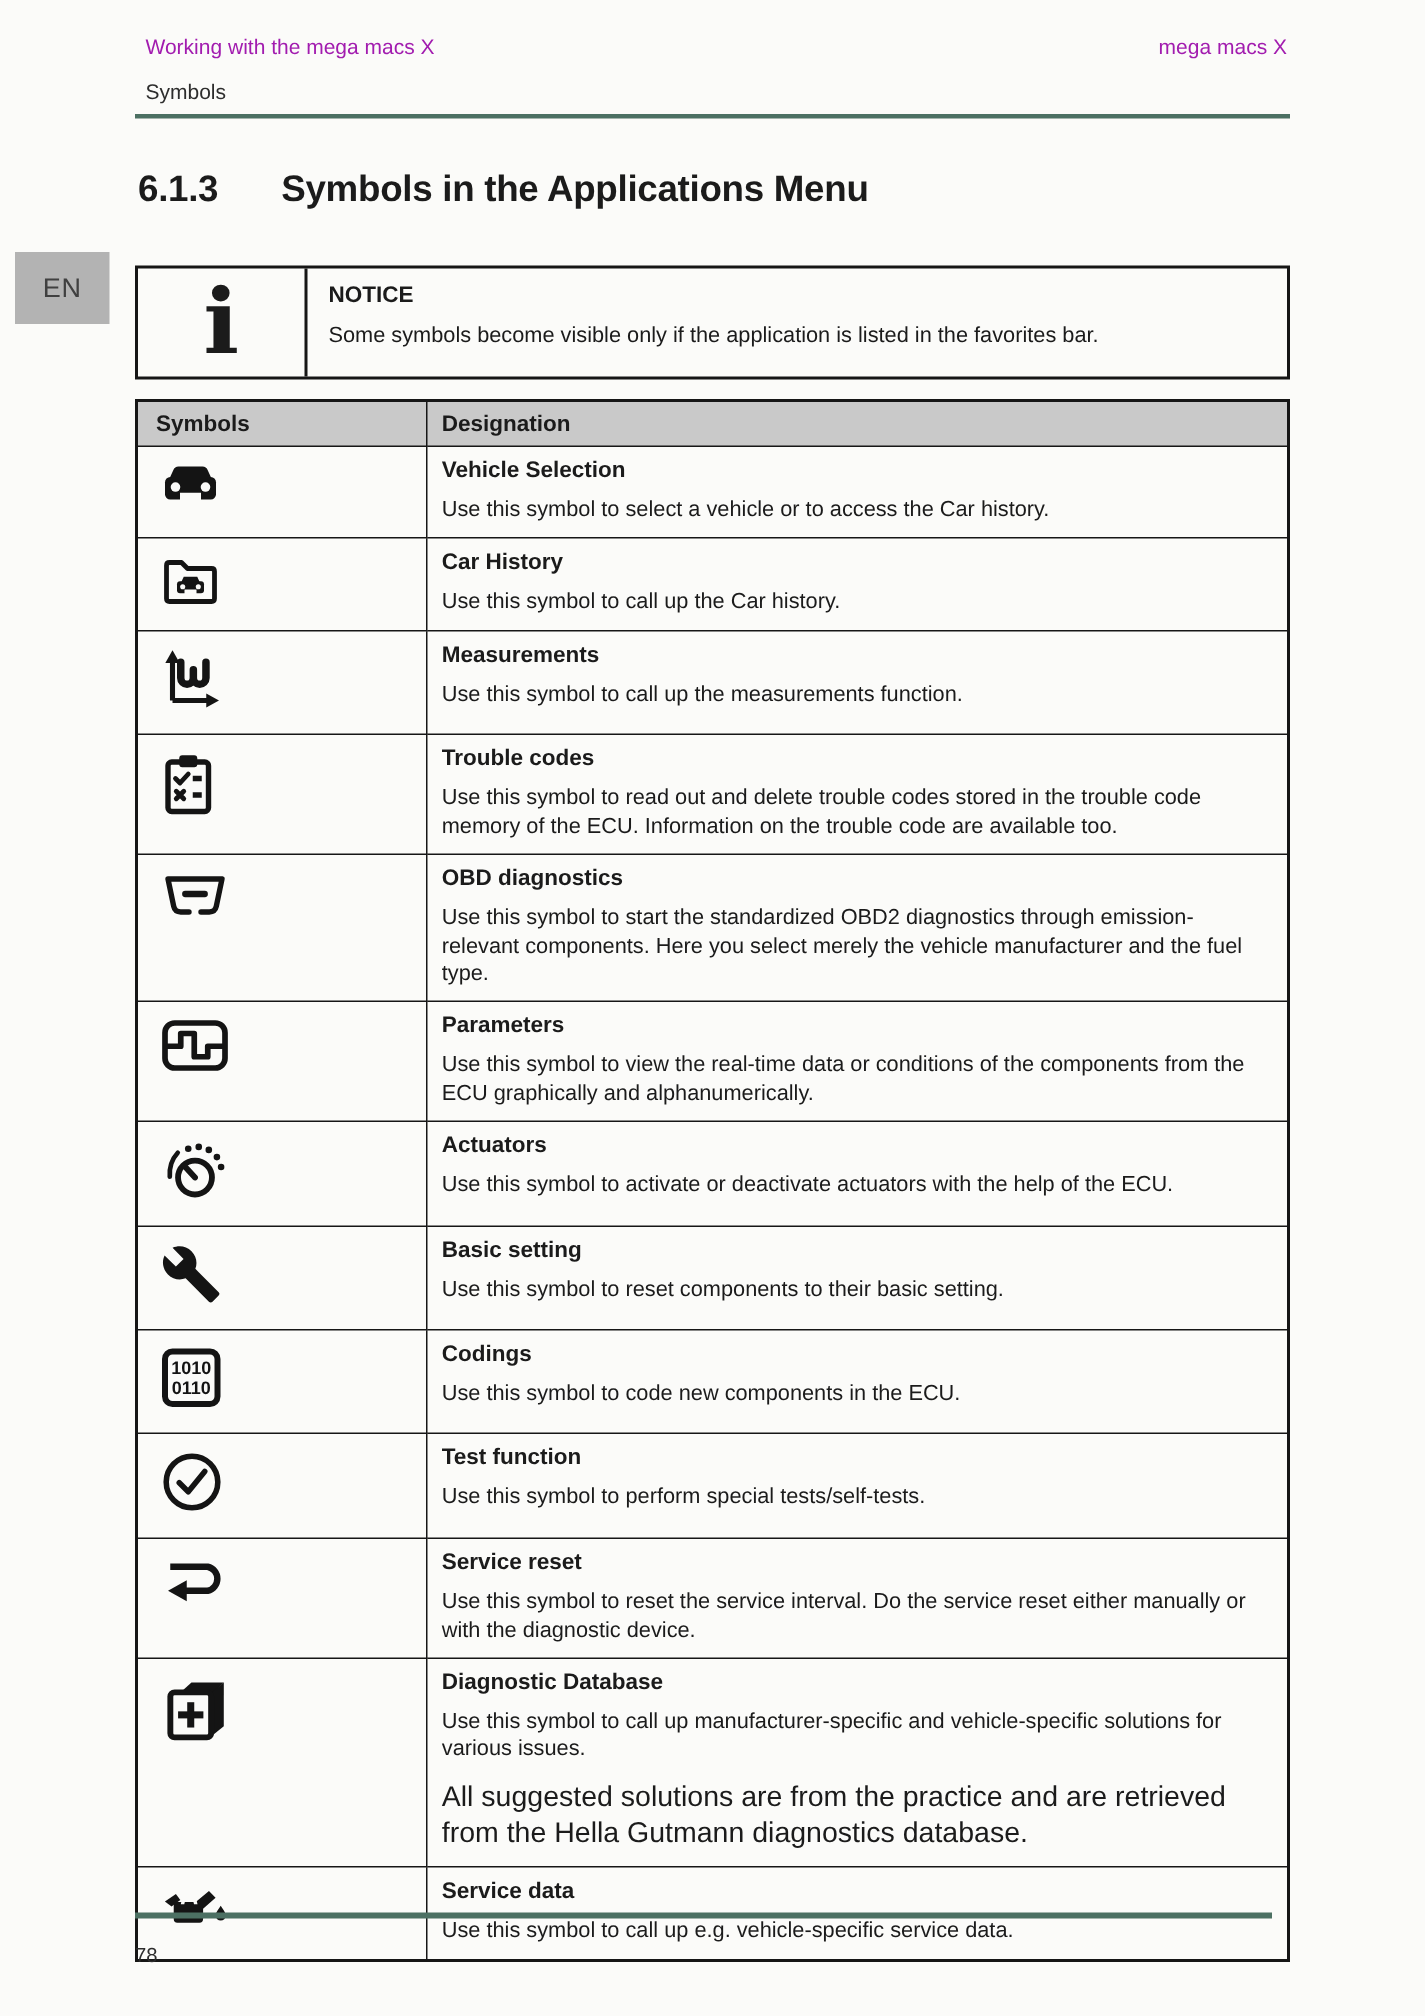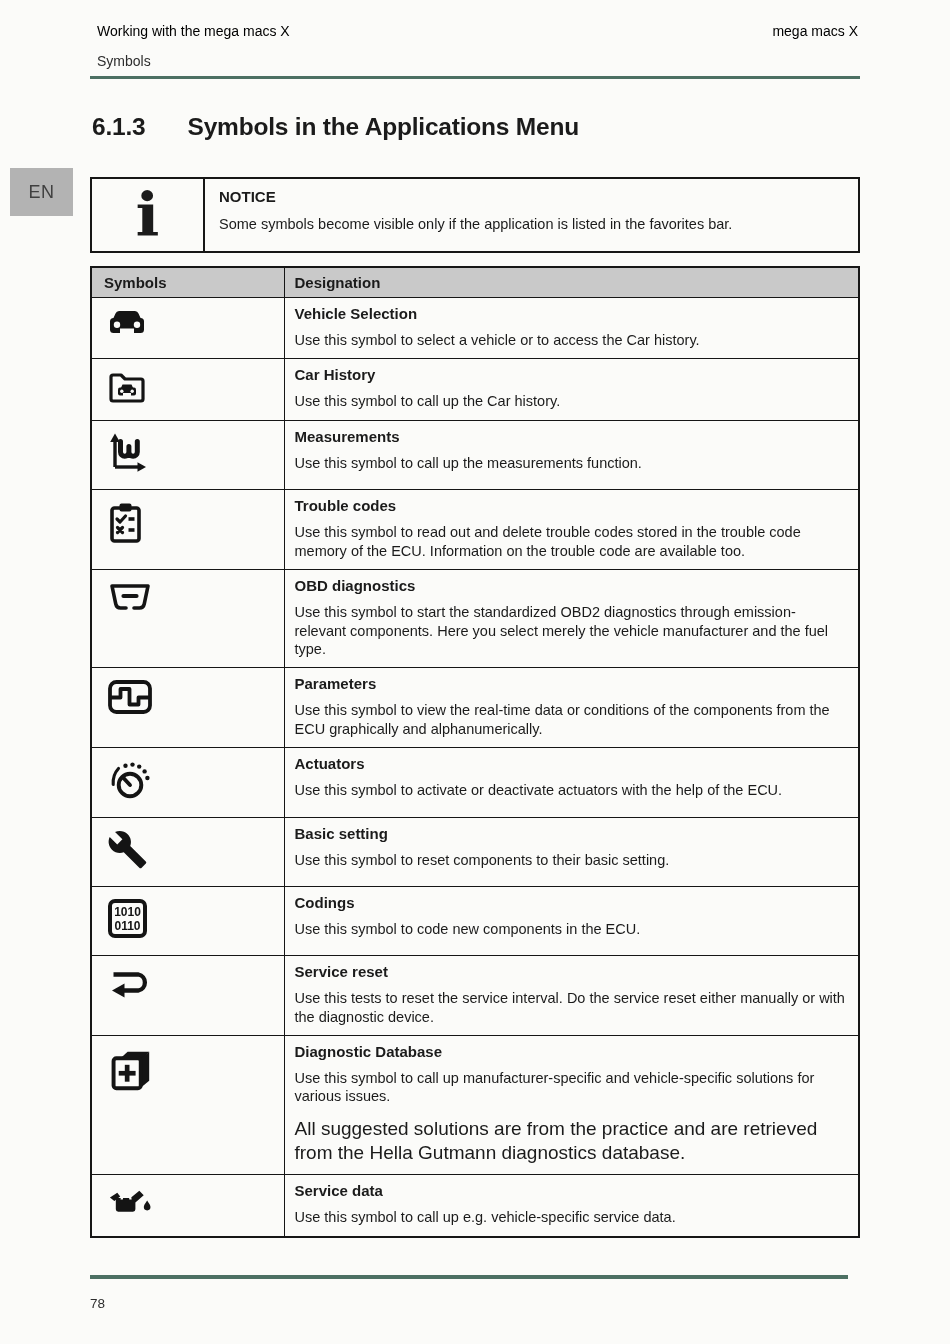--- a/index.html
+++ b/index.html
@@ -15,7 +15,7 @@
   .content { position:absolute; left:90px; width:770px; top:0; }
 
   
-  .doc-header-row1 { display:flex; justify-content:space-between; margin-top:23px; font-size:14px; color:#000000; padding:0 2px 0 7px;}
+  .doc-header-row1 { display:flex; justify-content:space-between; margin-top:23px; font-size:14px; color:#a21caf; padding:0 2px 0 7px;}
   .doc-header-sub { margin-top:14px; font-size:14px; color:#2d2d2d; padding-left:7px;}
   .rule-top { height:3px; background:#4c7063; margin-top:7px; }
 

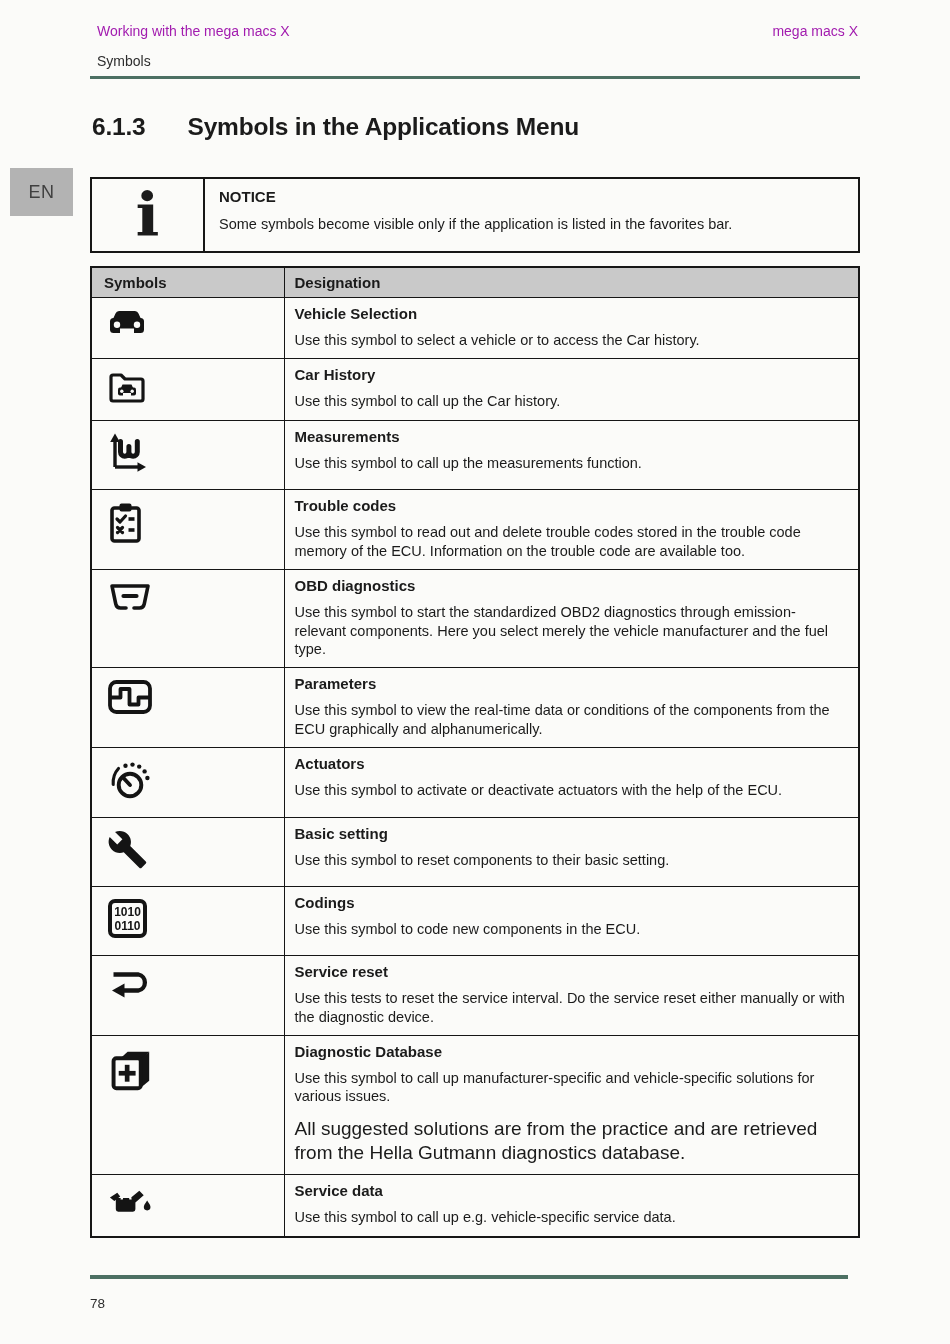--- a/index.html
+++ b/index.html
@@ -231,6 +231,18 @@
         </td>
       </tr>
 
+      <tr>
+        <td class="icon-cell">
+          <svg class="icn" width="42" height="42" viewBox="0 0 42 42">
+            <circle cx="21" cy="21" r="17.2" fill="none" stroke="#141414" stroke-width="3.7"></circle>
+            <path d="M12.5,21.5 L18.5,27.5 L29.5,14" fill="none" stroke="#141414" stroke-width="3.7" stroke-linecap="round" stroke-linejoin="round"></path>
+          </svg>
+        </td>
+        <td class="desc-cell">
+          <div class="row-title">Test function</div>
+          <div class="row-desc">Use this symbol to perform special tests/self-tests.</div>
+        </td>
+      </tr>
 
       <tr>
         <td class="icon-cell">

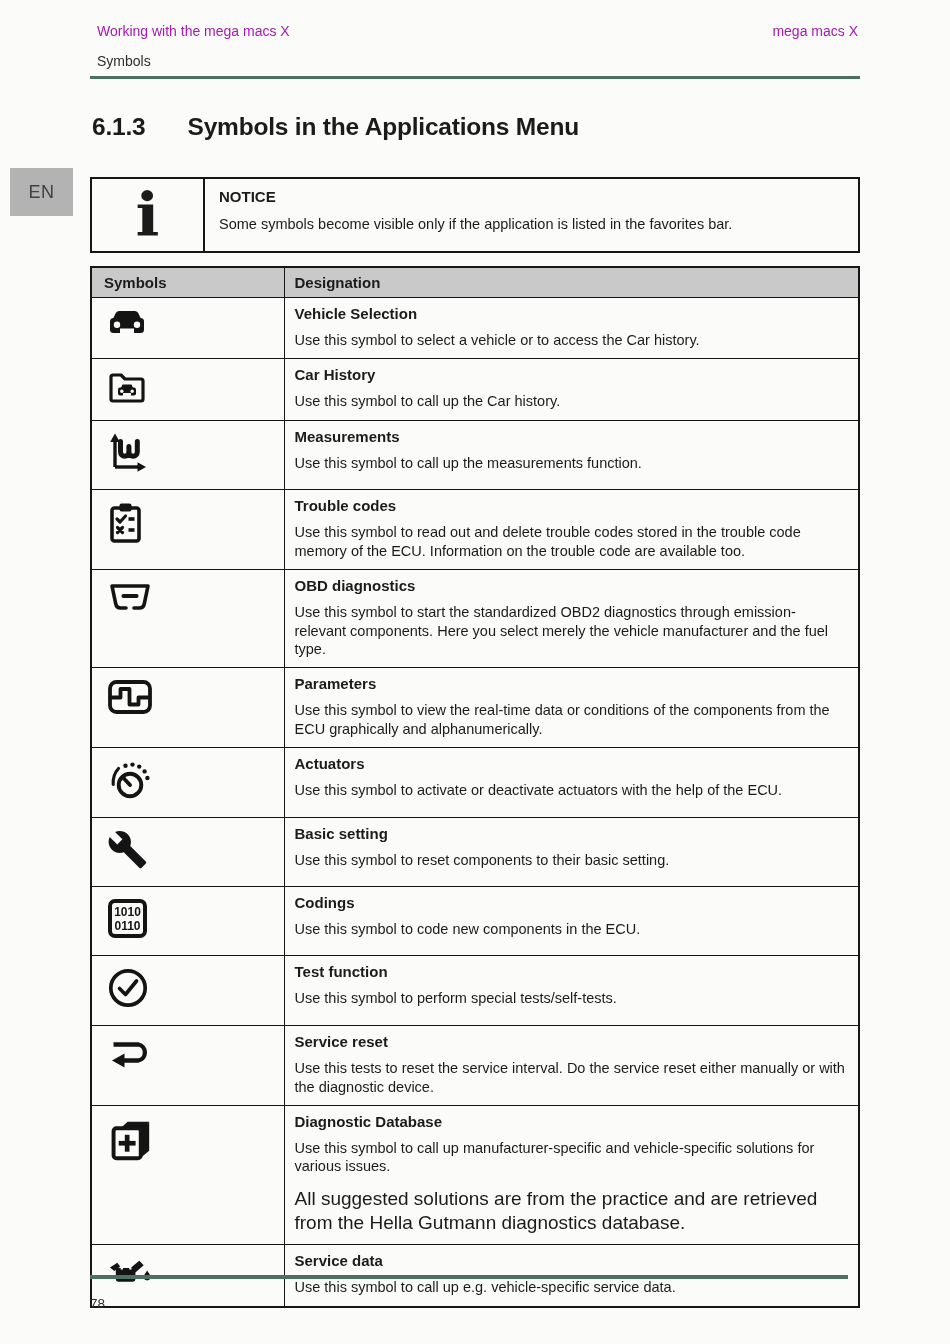--- a/index.html
+++ b/index.html
@@ -253,7 +253,7 @@
         </td>
         <td class="desc-cell">
           <div class="row-title">Service reset</div>
-          <div class="row-desc">Use this tests to reset the service interval. Do the service reset either manually or with the diagnostic device.</div>
+          <div class="row-desc">Use this symbol to reset the service interval. Do the service reset either manually or with the diagnostic device.</div>
         </td>
       </tr>
 

